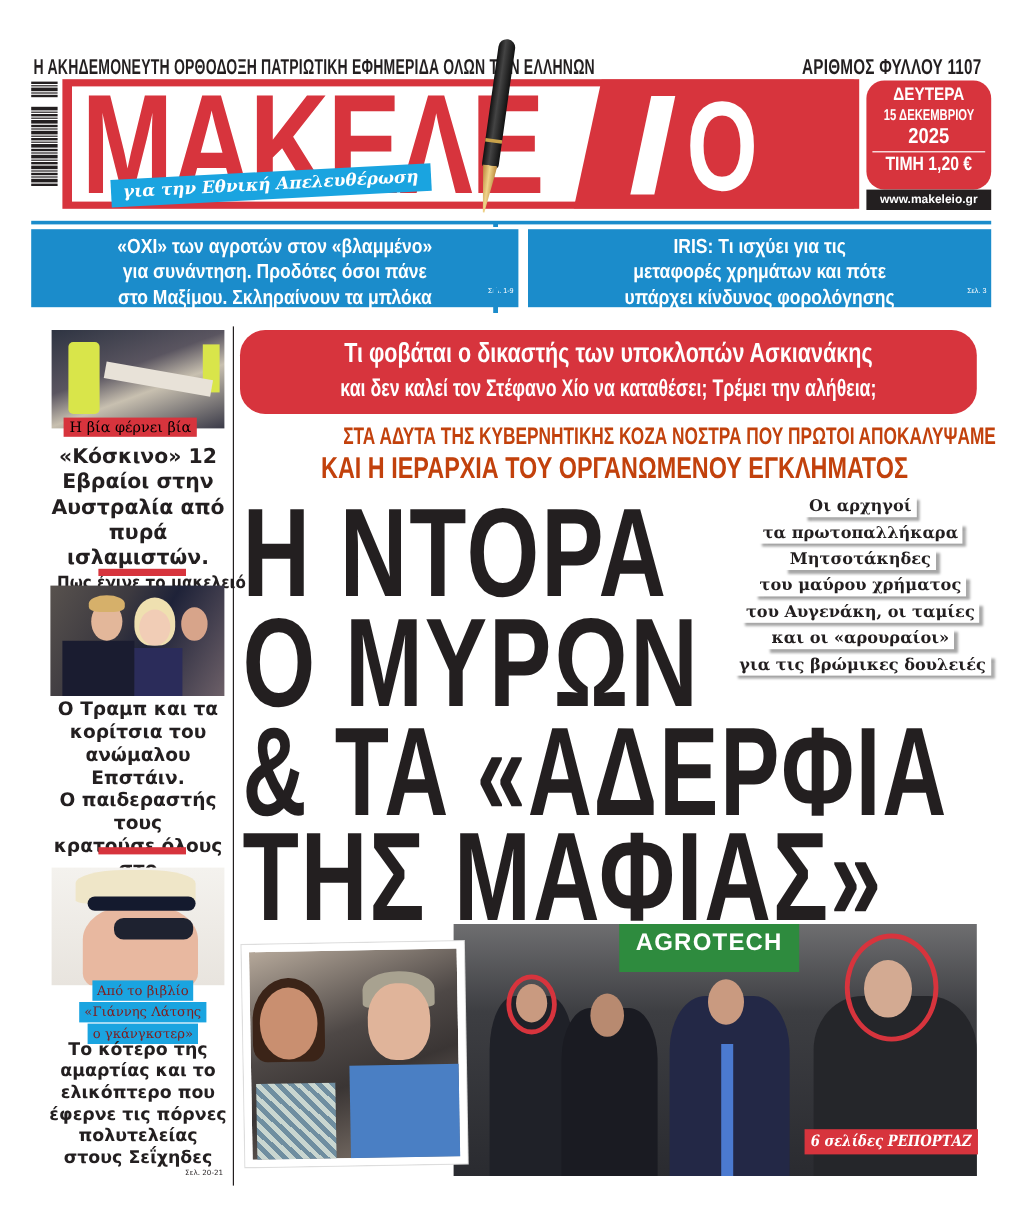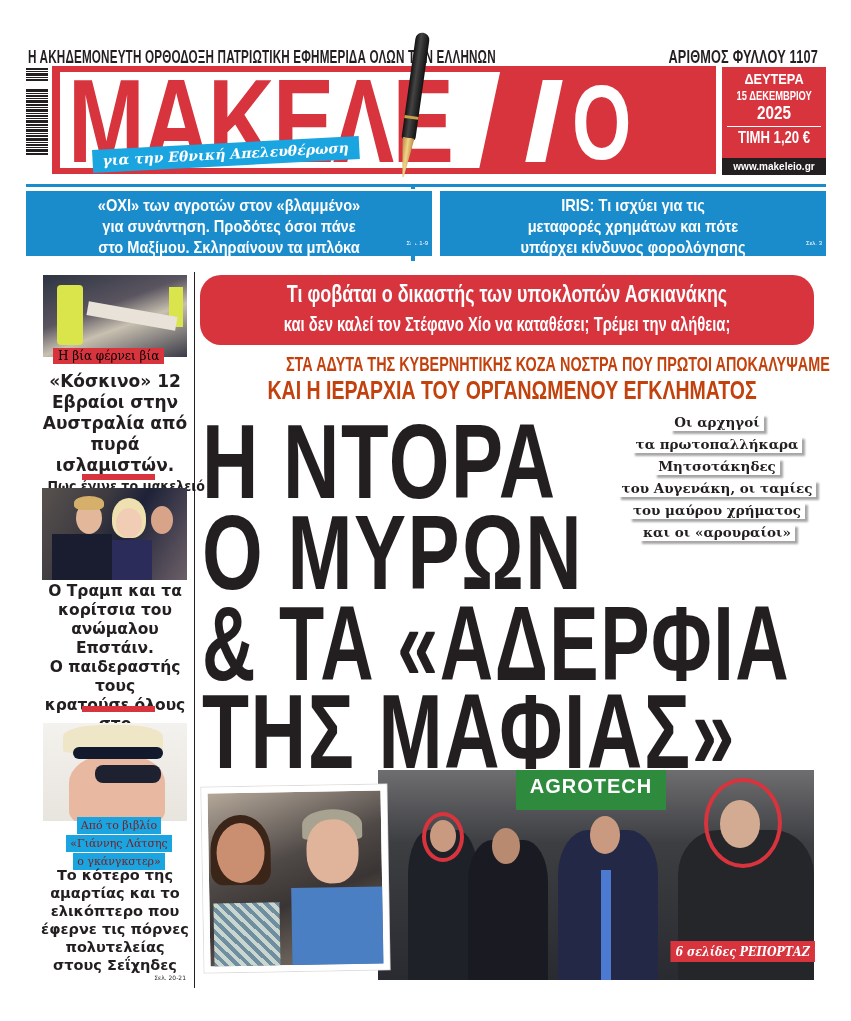--- a/index.html
+++ b/index.html
@@ -30,7 +30,7 @@
   .tagline { position: absolute; left: 92px; top: 150px; background: #1aa4e0; color: #fff; font-family: "DejaVu Serif", serif; font-style: italic; font-weight: 700; font-size: 14px; padding: 3px 10px 4px; transform: rotate(-3deg); transform-origin: left top; white-space: nowrap; }
 
   
-  .datebox { position: absolute; left: 722px; top: 67px; width: 104px; height: 91px; background: #d7343d; color: #fff; text-align: center; font-weight: 700; }
+  .datebox { position: absolute; left: 722px; top: 67px; width: 104px; height: 91px; background: #d7343d; color: #fff; text-align: center; font-weight: 700; border-radius: 15px; }
   .datebox .d1 { font-size: 15px; margin-top: 3px; transform: scaleX(0.85); }
   .datebox .d2 { font-size: 13px; transform: scaleX(0.72); white-space: nowrap; margin-top: 1px; }
   .datebox .d3 { font-size: 18px; transform: scaleX(0.85); line-height: 20px; }

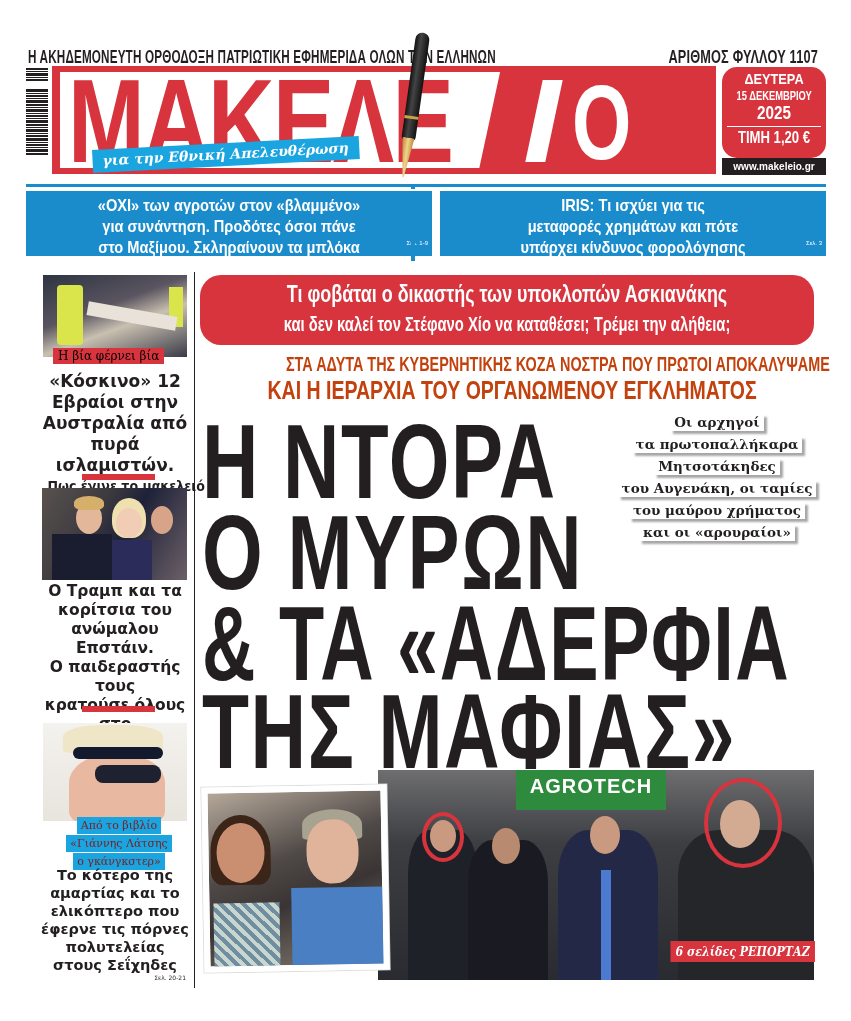--- a/index.html
+++ b/index.html
@@ -274,8 +274,8 @@
   <span class="strip-row"><span class="strip">Οι αρχηγοί</span></span>
   <span class="strip-row"><span class="strip">τα πρωτοπαλλήκαρα</span></span>
   <span class="strip-row"><span class="strip">Μητσοτάκηδες</span></span>
+  <span class="strip-row"><span class="strip">του μαύρου χρήματος</span></span>
   <span class="strip-row"><span class="strip">του Αυγενάκη, οι ταμίες</span></span>
-  <span class="strip-row"><span class="strip">του μαύρου χρήματος</span></span>
   <span class="strip-row"><span class="strip">και οι «αρουραίοι»</span></span>
 </div>
 

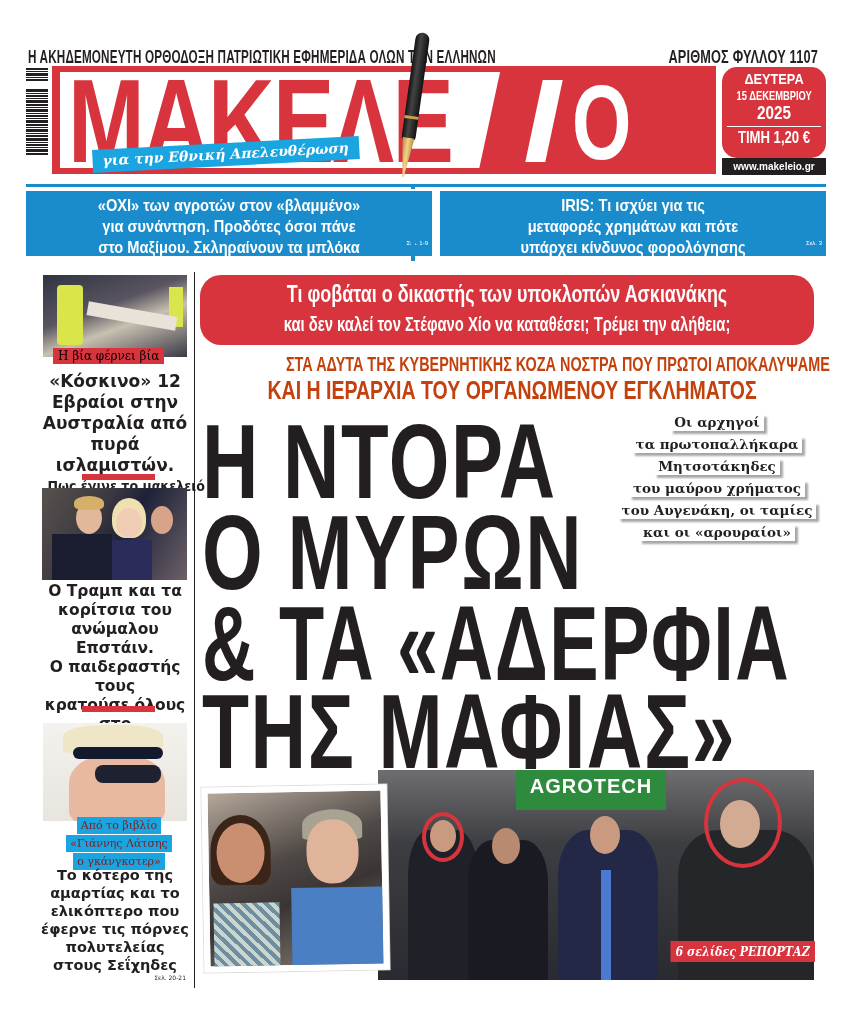--- a/index.html
+++ b/index.html
@@ -277,6 +277,7 @@
   <span class="strip-row"><span class="strip">του μαύρου χρήματος</span></span>
   <span class="strip-row"><span class="strip">του Αυγενάκη, οι ταμίες</span></span>
   <span class="strip-row"><span class="strip">και οι «αρουραίοι»</span></span>
+  <span class="strip-row"><span class="strip">για τις βρώμικες δουλειές</span></span>
 </div>
 
 <div class="photo ph5">

